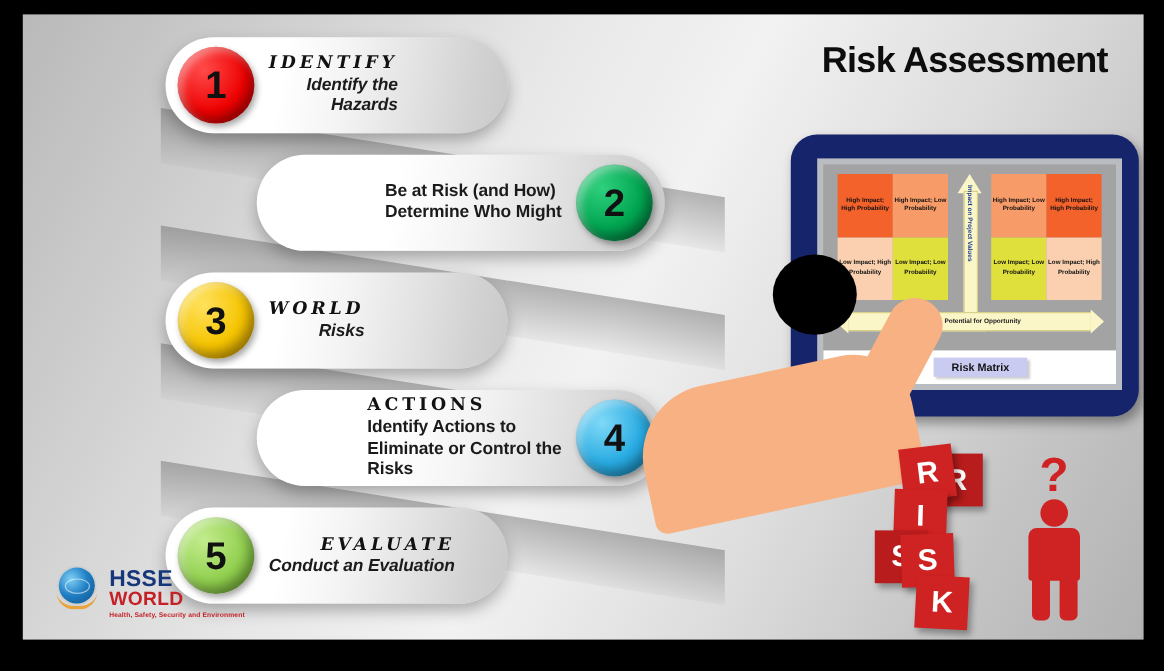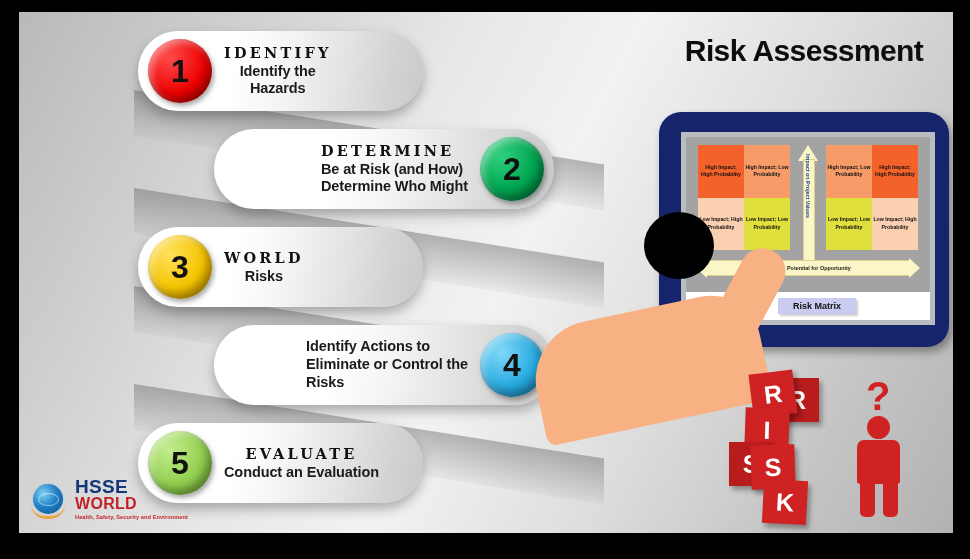--- a/index.html
+++ b/index.html
@@ -35,7 +35,7 @@
   }
 
   .steptext{padding:0 12px;line-height:1.22;}
-  .pill.left .steptext{text-align:center;}
+  .pill.left .steptext{text-align:right;font-style:italic;}
   .pill.right .steptext{text-align:left;}
   .sthead{
     font-family:"DejaVu Serif","Liberation Serif",serif;

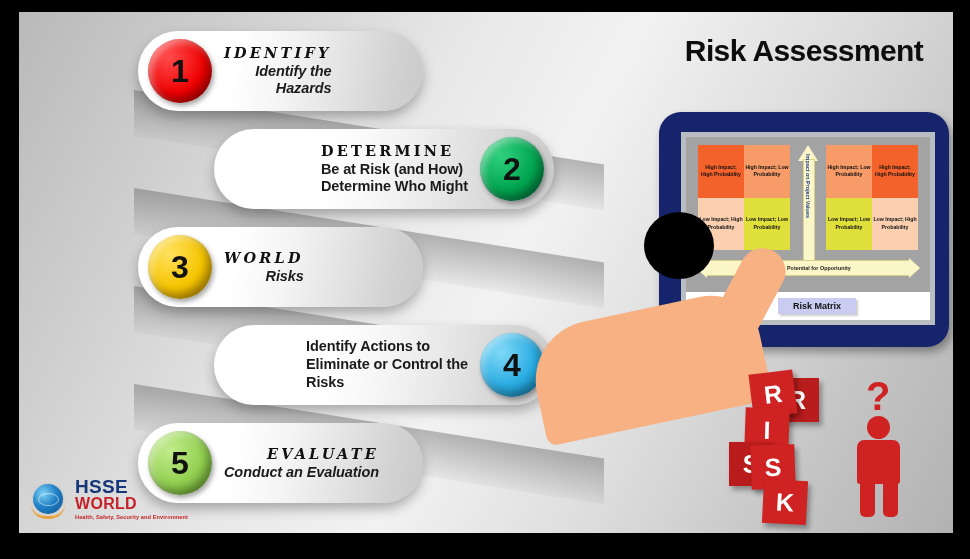--- a/index.html
+++ b/index.html
@@ -159,7 +159,6 @@
 
     <div class="pill right" style="left:195px;top:117px;width:330px;">
       <div class="steptext">
-        <div class="sthead">DETERMINE</div>
         <div class="stbody">
           <div>Be at Risk (and How)</div>
           <div>Determine Who Might</div>

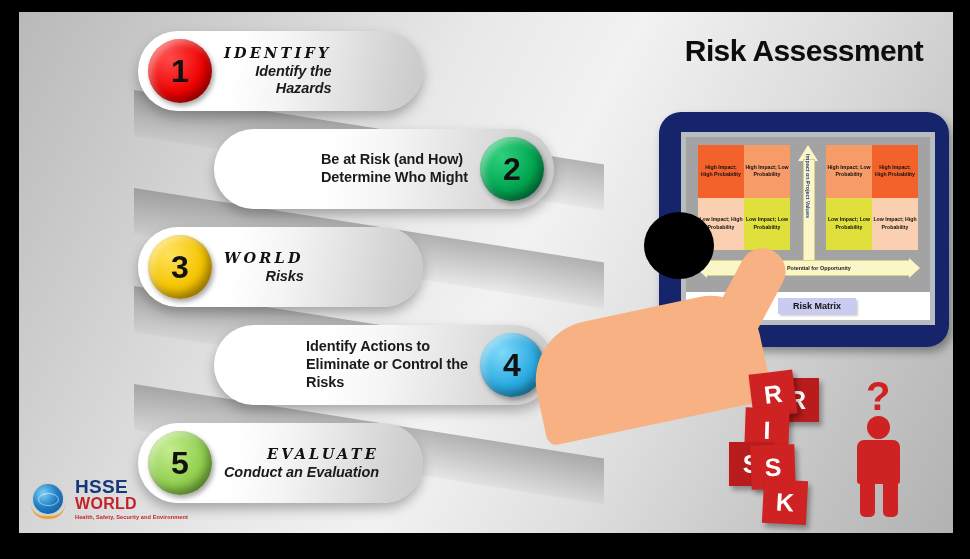--- a/index.html
+++ b/index.html
@@ -183,6 +183,7 @@
 
     <div class="pill right" style="left:195px;top:313px;width:330px;">
       <div class="steptext">
+        <div class="sthead">ACTIONS</div>
         <div class="stbody">
           <div>Identify Actions to</div>
           <div>Eliminate or Control the</div>

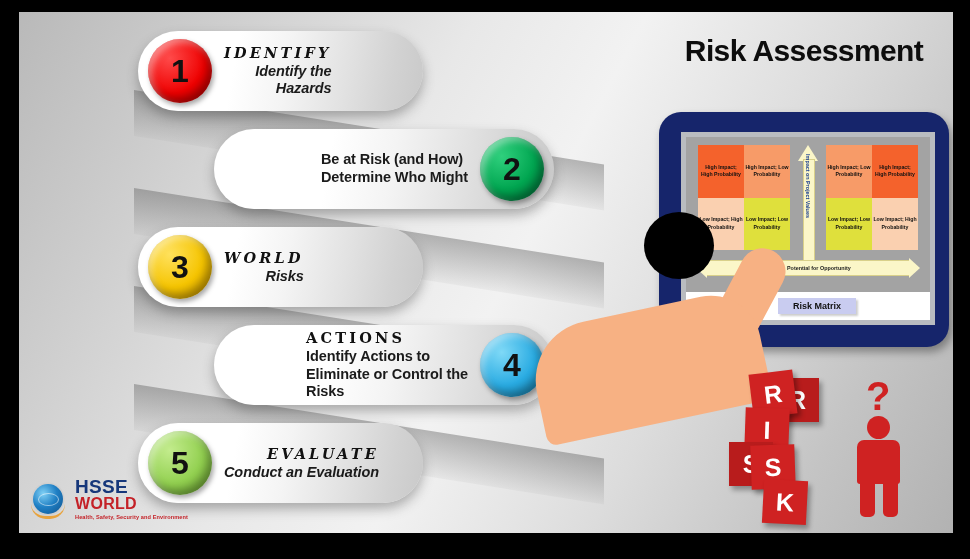--- a/index.html
+++ b/index.html
@@ -119,7 +119,7 @@
   #leg-r{left:32px;}
 
   
-  #logo{position:absolute;left:14px;bottom:8px;width:130px;height:52px;display:flex;align-items:center;}
+  #logo{position:absolute;left:30px;bottom:8px;width:130px;height:52px;display:flex;}
   #globe{width:30px;height:30px;border-radius:50%;
     background:radial-gradient(circle at 34% 32%,#7fd0f5 0%,#1f7fc4 48%,#11518a 100%);
     box-shadow:0 0 0 1.5px #cfcfcf;position:relative;flex:0 0 30px;}

